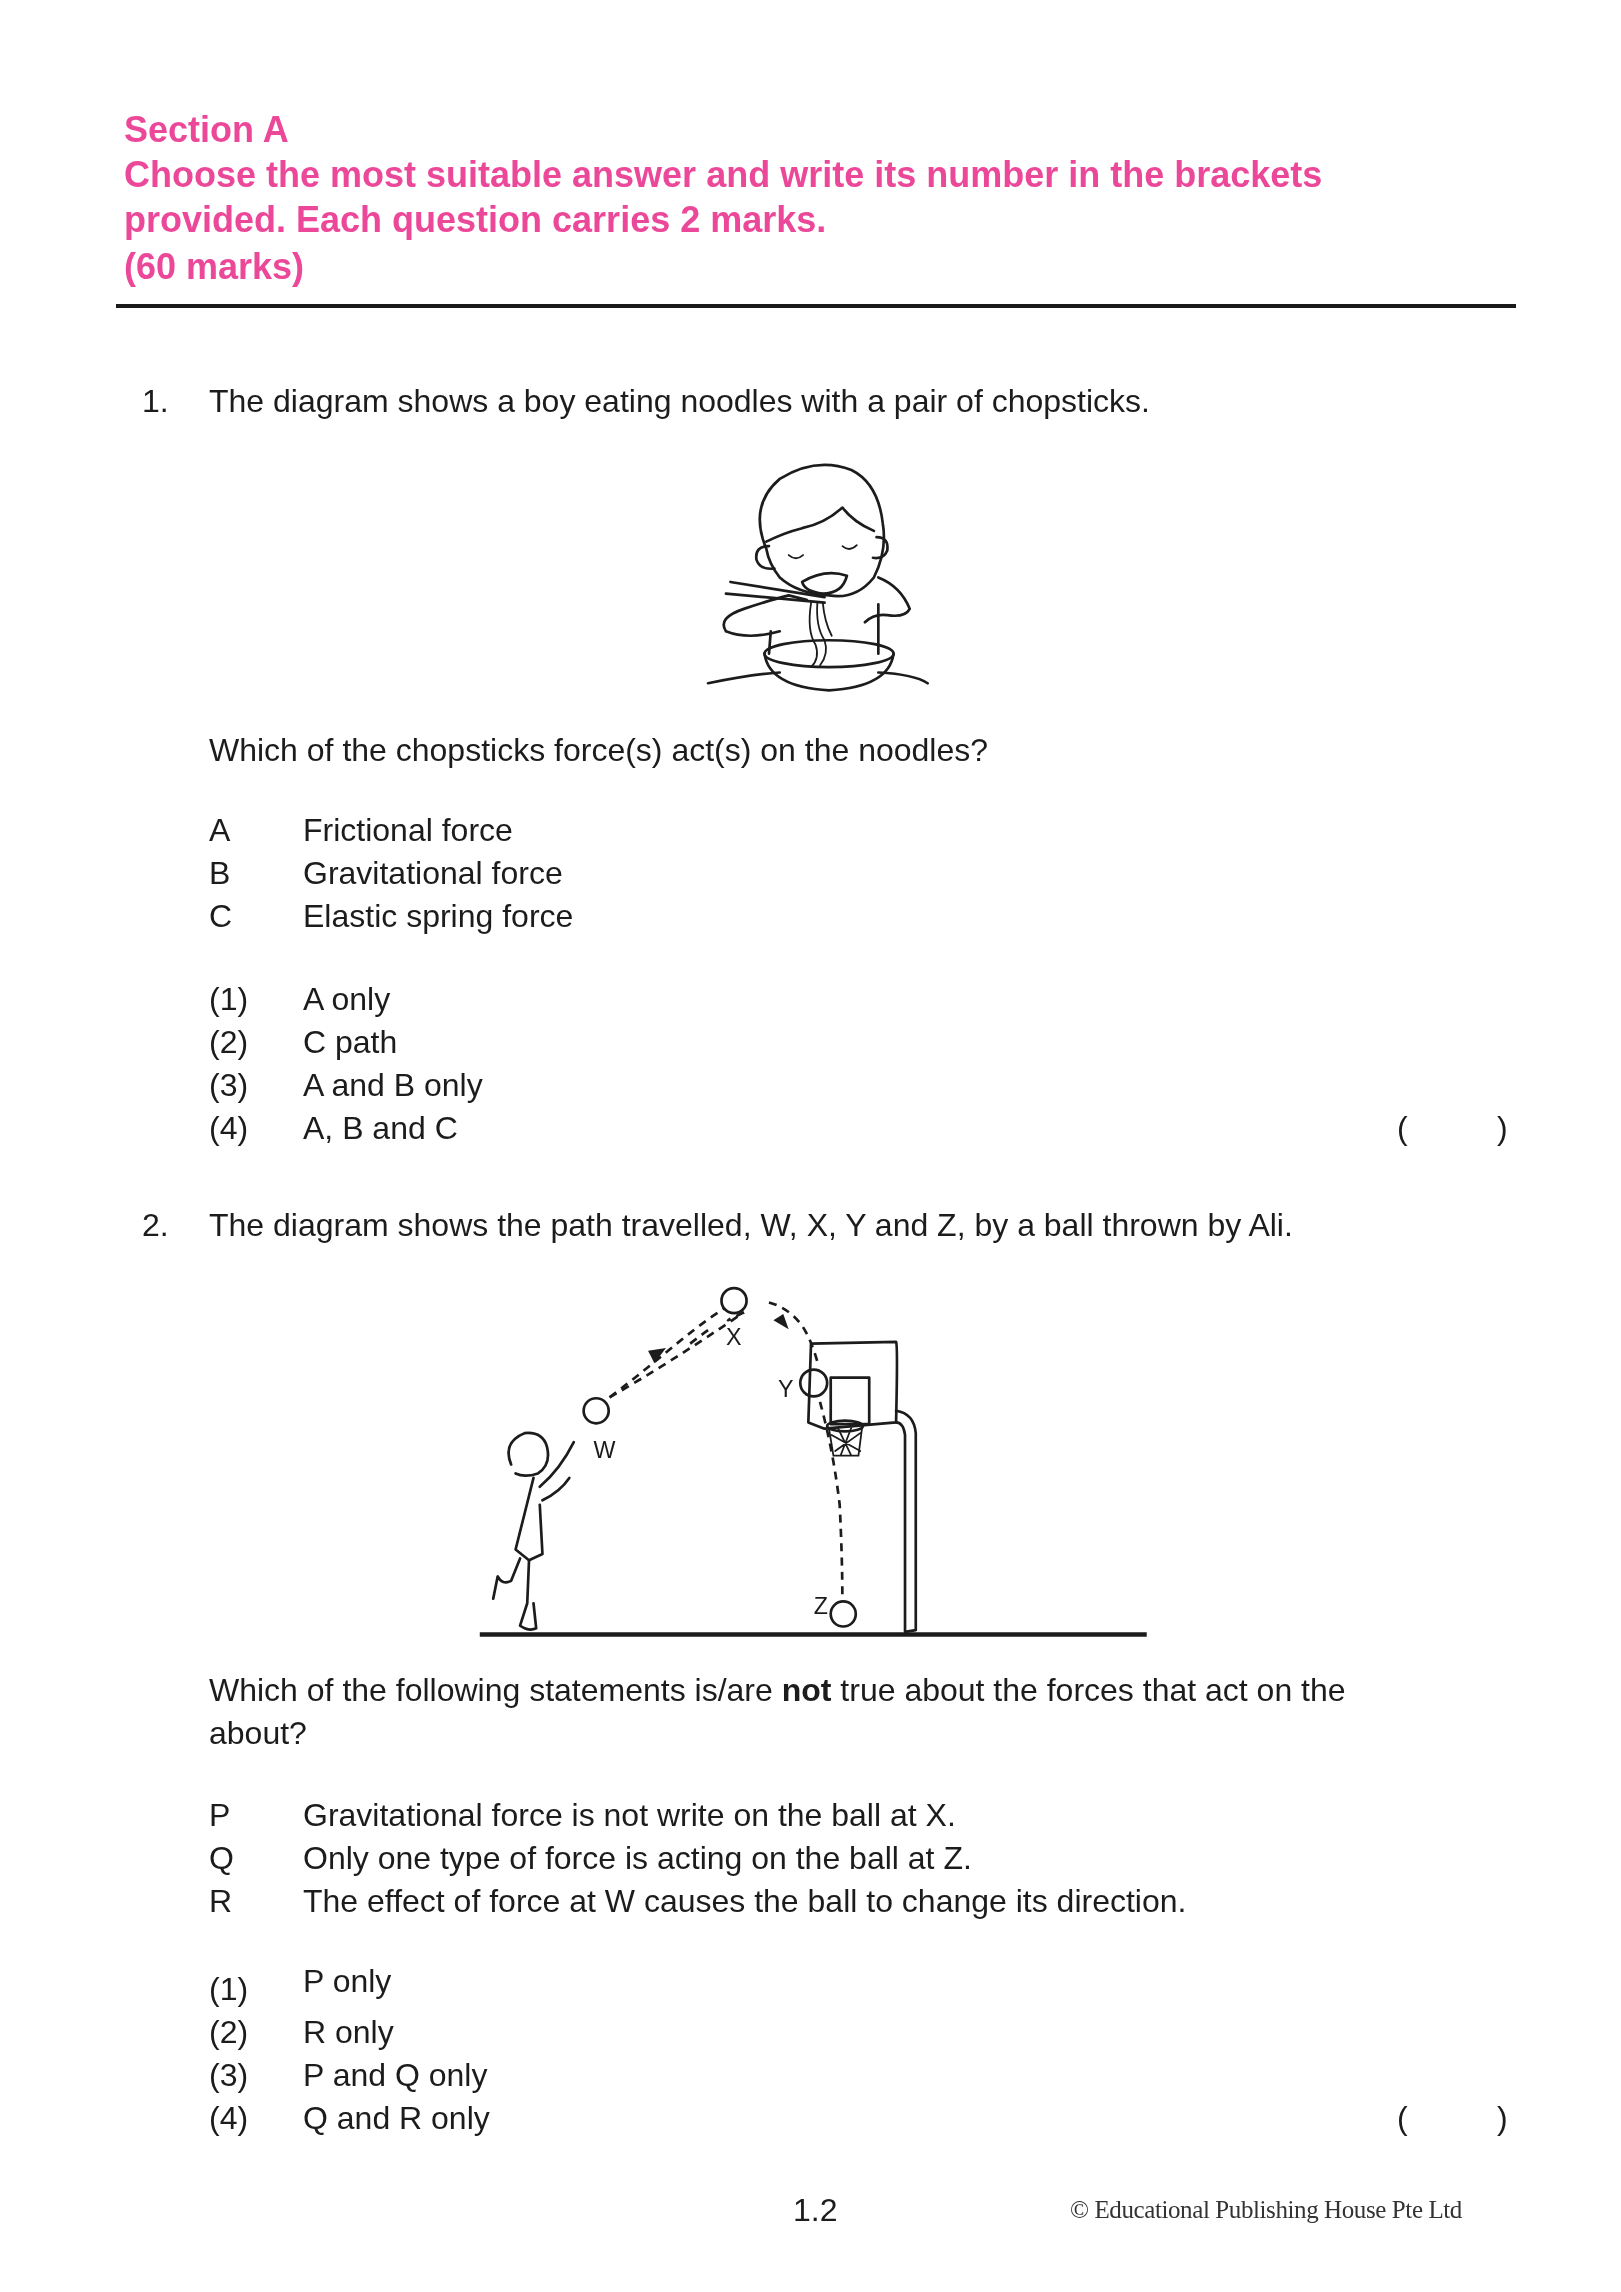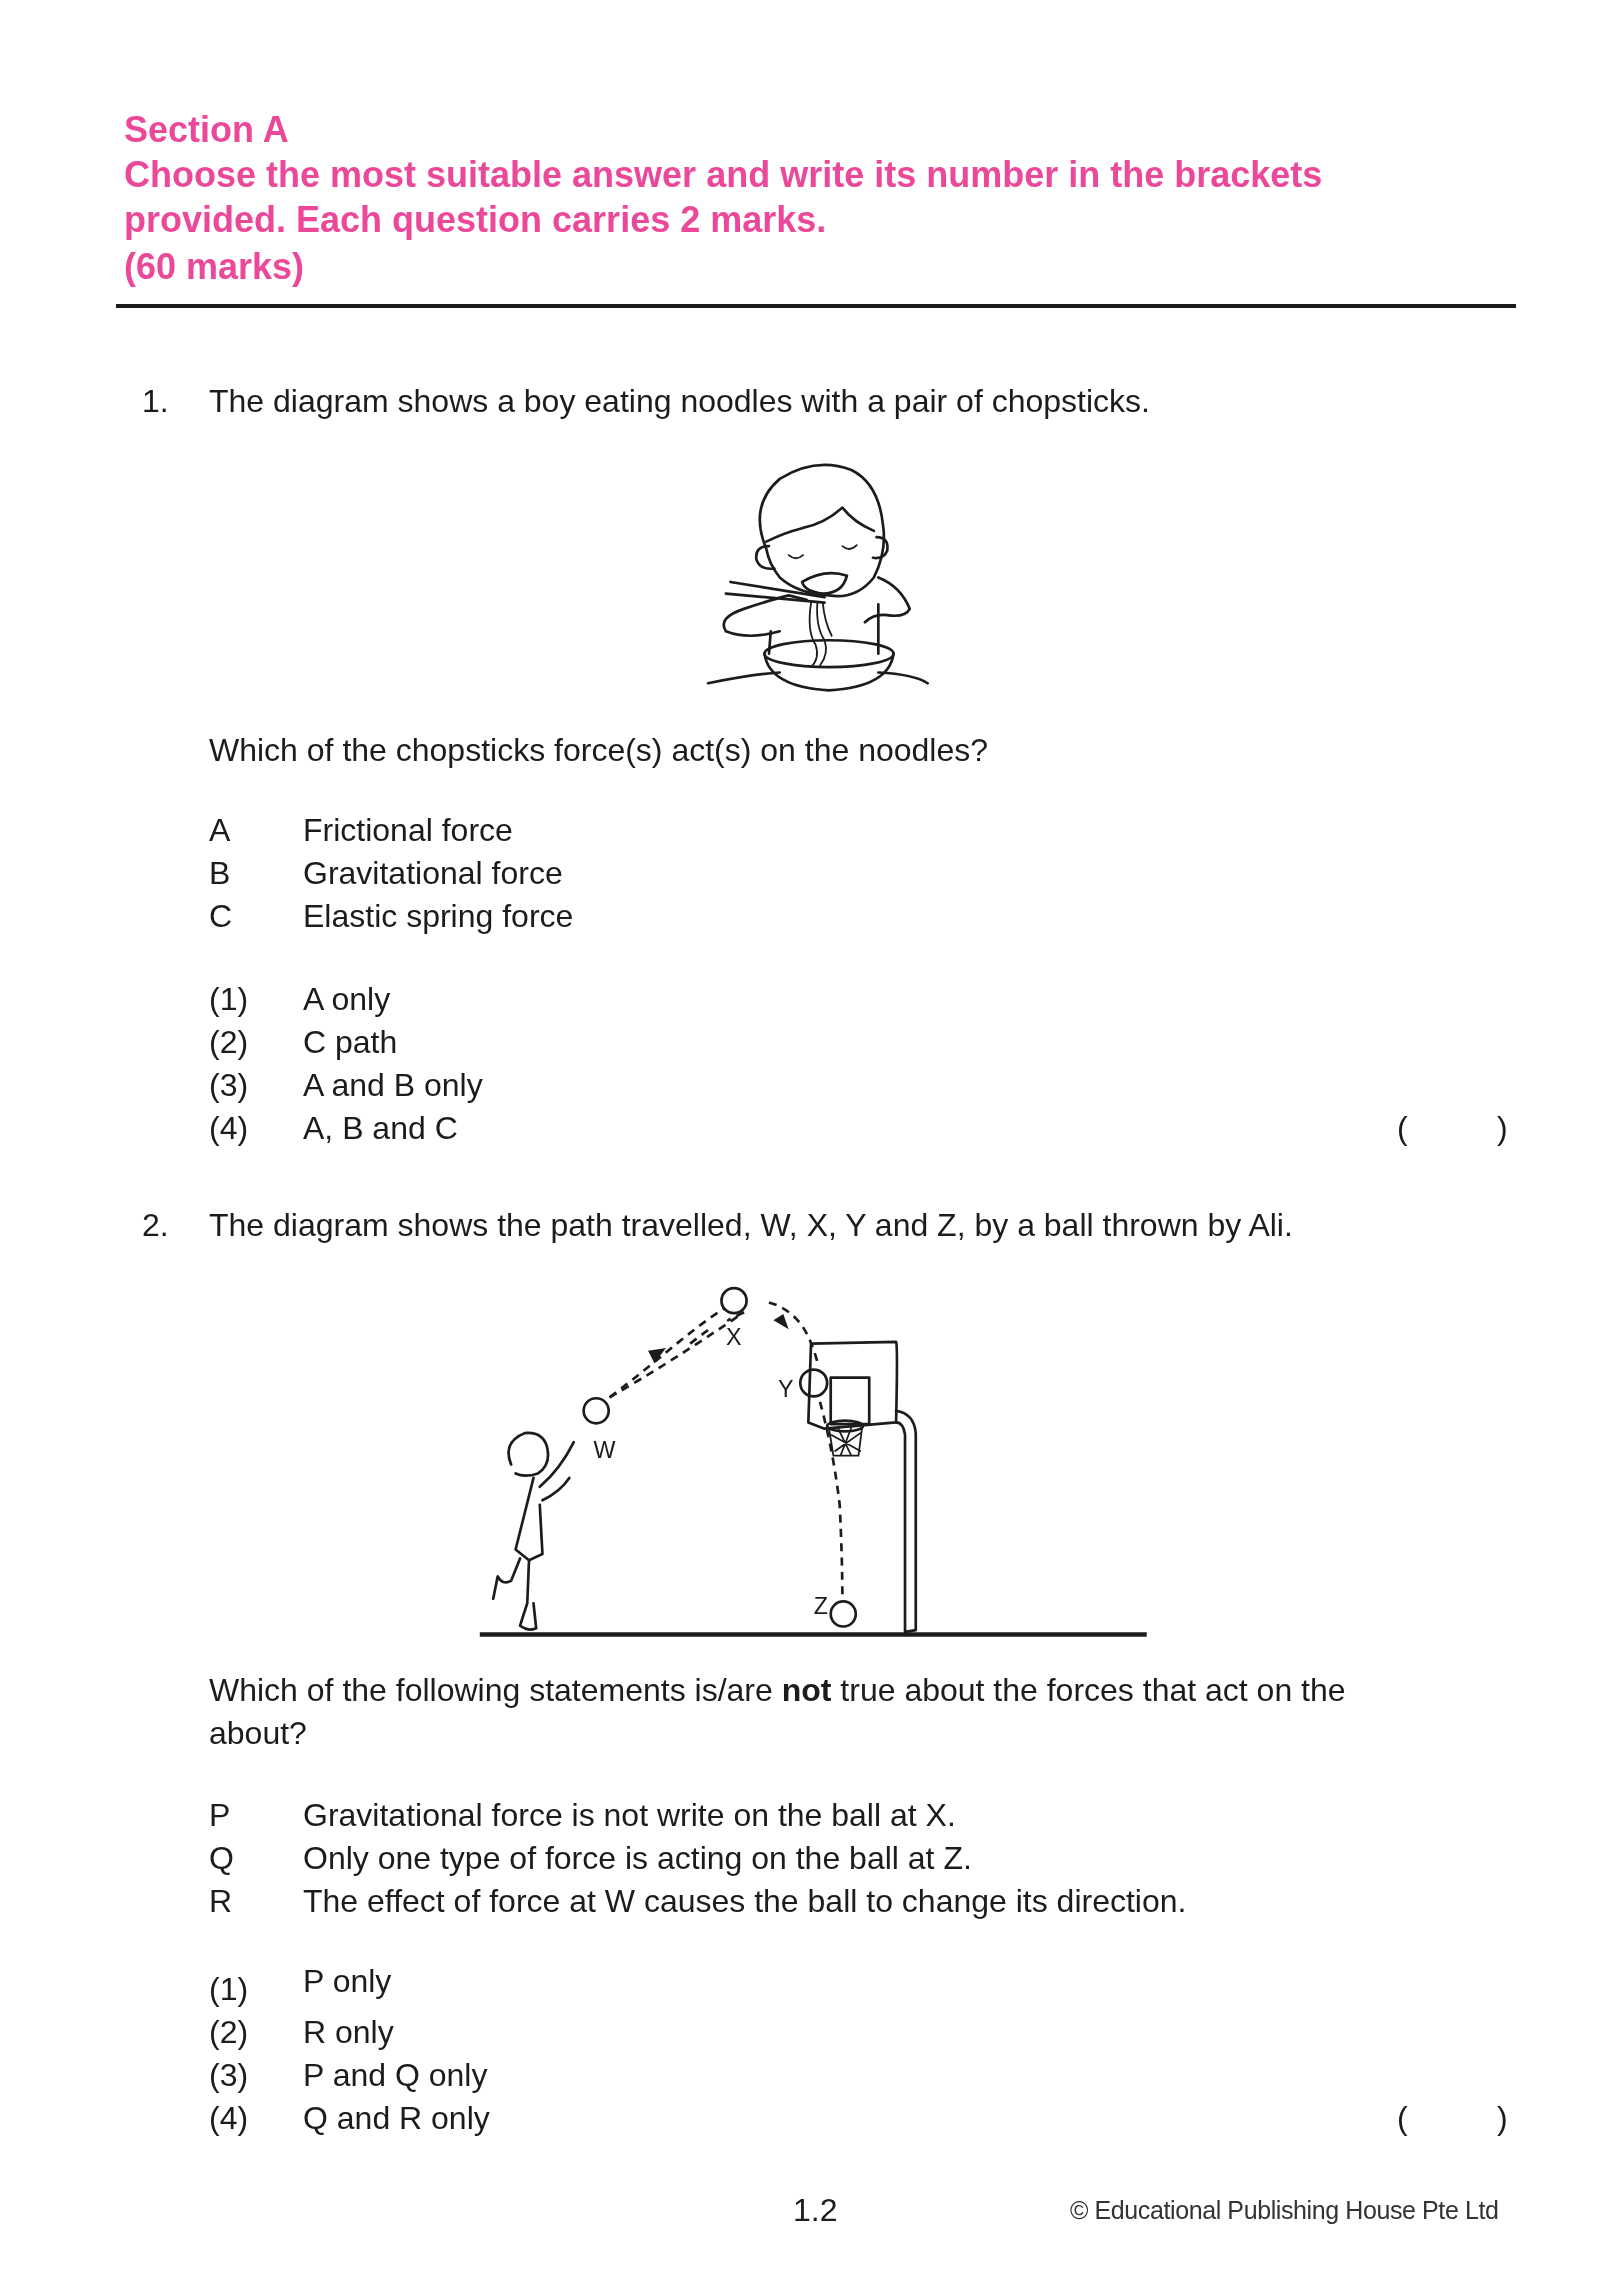--- a/index.html
+++ b/index.html
@@ -18,7 +18,7 @@
   .bracket-l { left: 1397px; }
   .bracket-r { left: 1497px; }
   .footer-page { left: 793px; top: 2192px; font-size: 32px; font-weight: normal; }
-  .footer-copy { left: 1070px; top: 2196px; font-size: 25px; font-family: Liberation Sans, sans-serif; color: #333; letter-spacing: -0.4px; }
+  .footer-copy { left: 1070px; top: 2196px; font-size: 25px; font-family: Liberation Serif, serif; color: #333; letter-spacing: -0.4px; }
   svg { position: absolute; overflow: visible; }
   svg .ln { fill: none; stroke: #1c1c1c; stroke-width: 3; stroke-linecap: round; stroke-linejoin: round; }
   svg .thin { fill: none; stroke: #1c1c1c; stroke-width: 2; stroke-linecap: round; }

